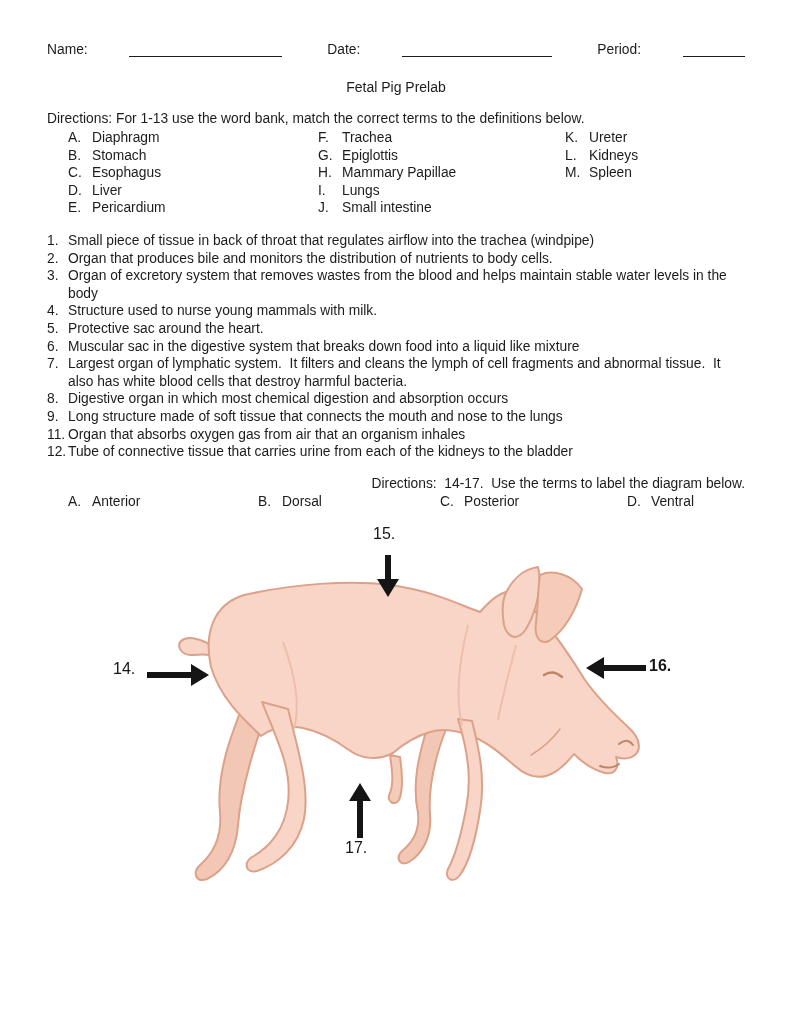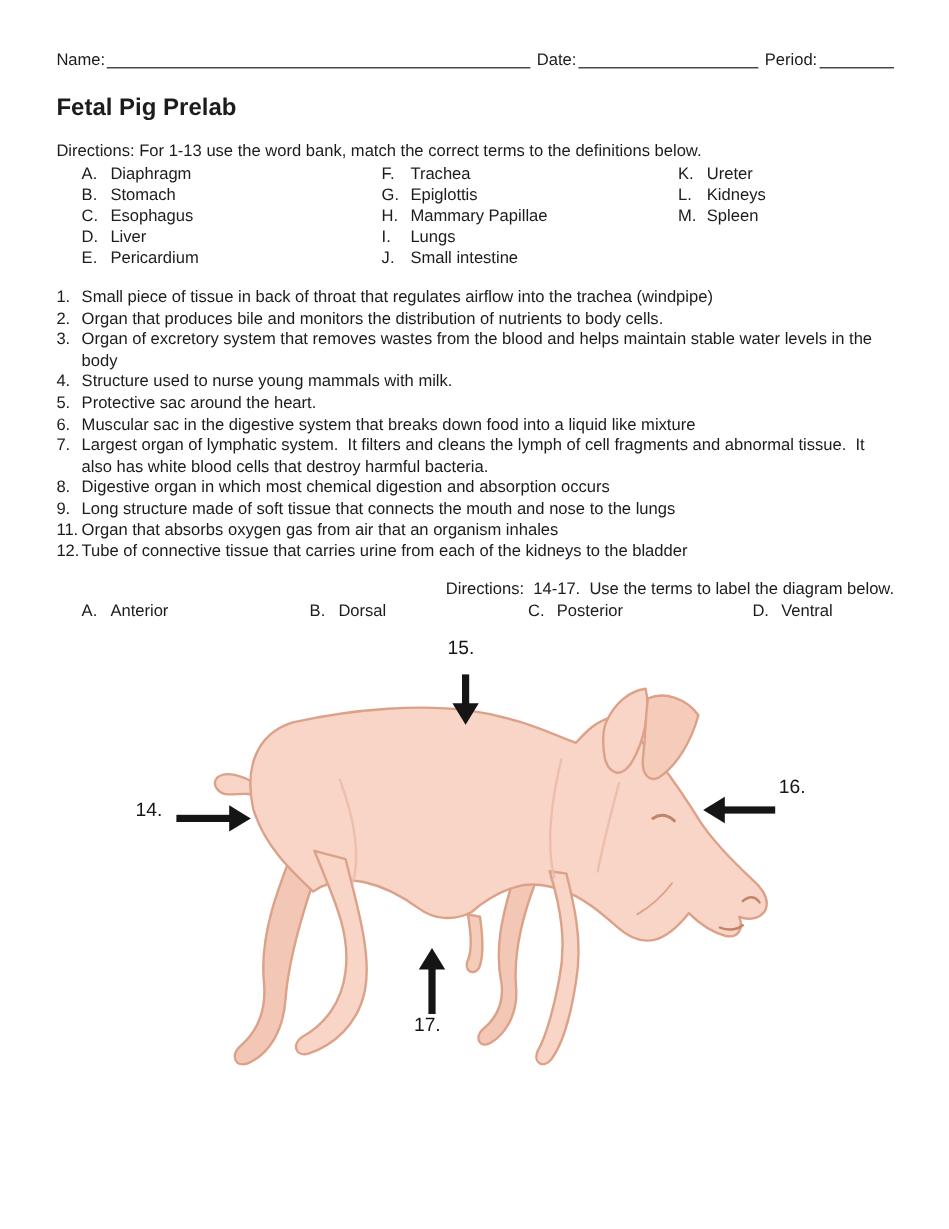--- a/index.html
+++ b/index.html
@@ -12,7 +12,7 @@
   .page { padding:42px 46px 0 47px; font-size:13.8px; }
 
   
-  .hdr { display:flex; align-items:flex-end; }
+  .hdr { display:flex; align-items:flex-end;gap:40px; }
   .hdr .lbl { white-space:pre; }
   .blank { border-bottom:1.4px solid #1c1c1c; height:14px; }
   .b-name { flex:1; margin:0 5px 0 1px; }

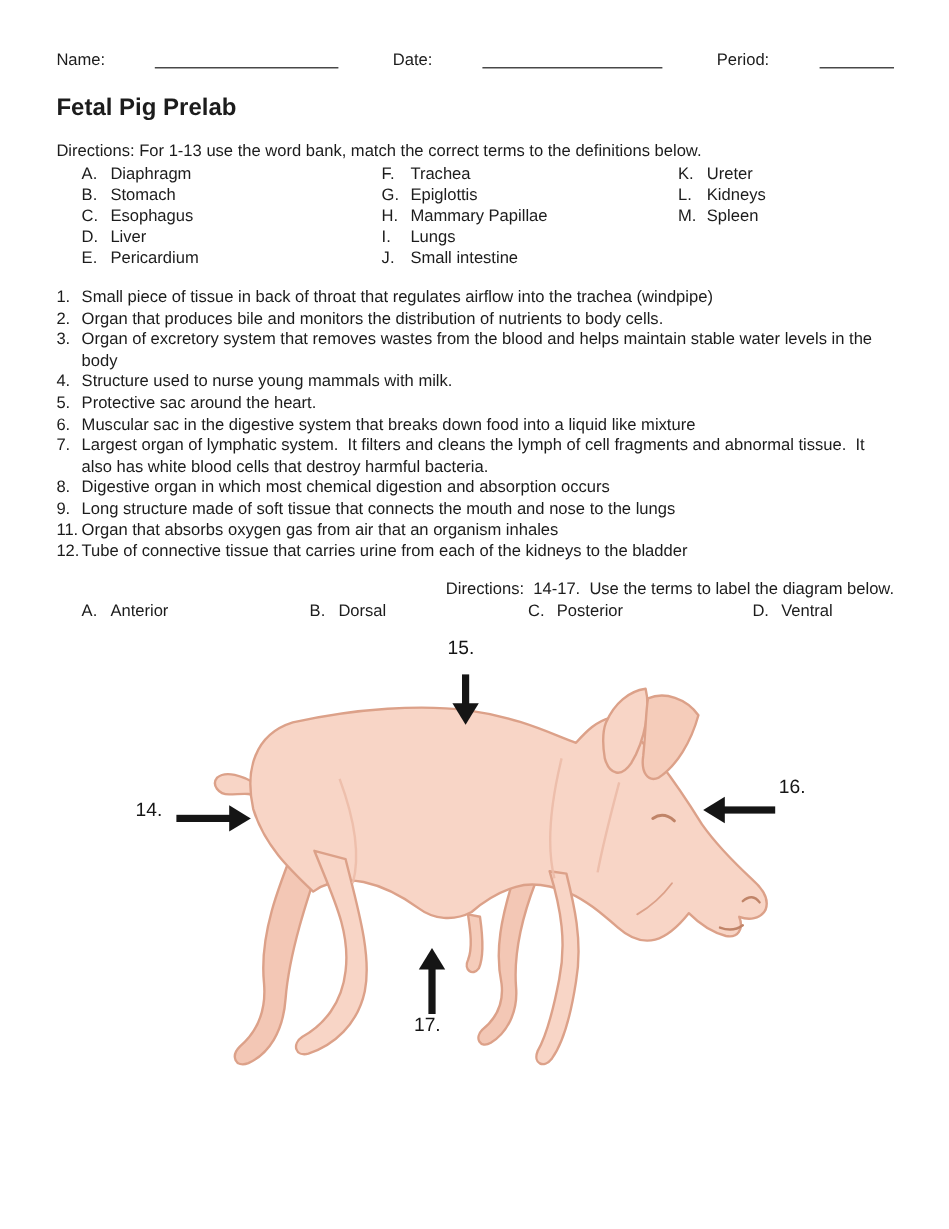--- a/index.html
+++ b/index.html
@@ -19,7 +19,7 @@
   .b-date { width:150px; margin:0 5px 0 2px; }
   .b-period { width:62px; margin-left:2px; }
 
-  .title { font-weight:bold; font-size:20px; margin:22px 0 16px 0; }
+  .title { text-align:center; font-weight:normal; font-size:14px; margin:22px 0 16px 0; }
 
   .dir { font-weight:normal; white-space:pre-wrap; margin:0 0 3px 0; }
 

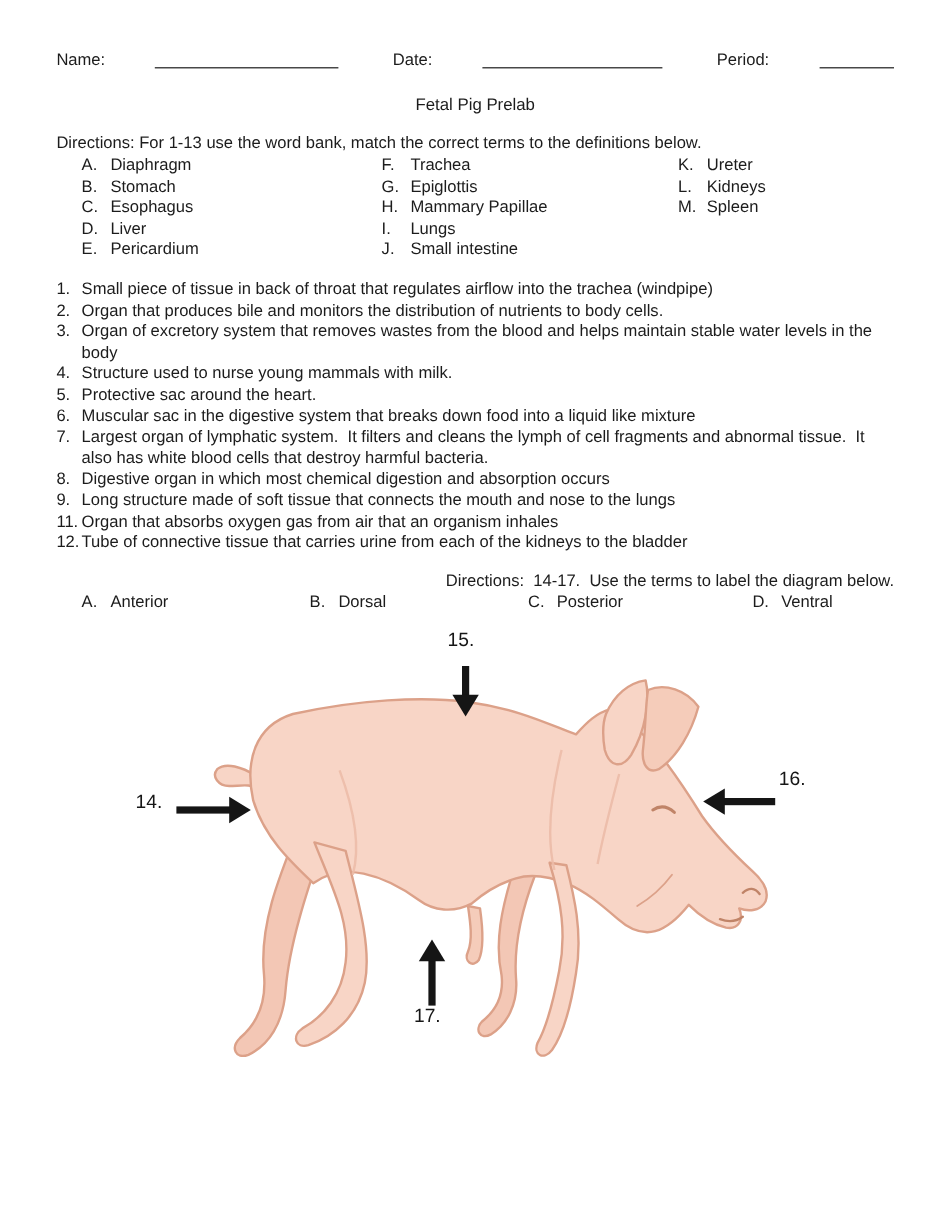--- a/index.html
+++ b/index.html
@@ -44,7 +44,7 @@
   .dlabel { position:absolute; font-size:16px; color:#161616; }
   .dl-top    { left:373px; top:8px; }
   .dl-left   { left:113px; top:143px; }
-  .dl-right  { left:649px; top:124px; }
+  .dl-right  { left:649px; top:140px;font-weight:bold; }
   .dl-bottom { left:345px; top:322px; }
 </style>
 </head>

